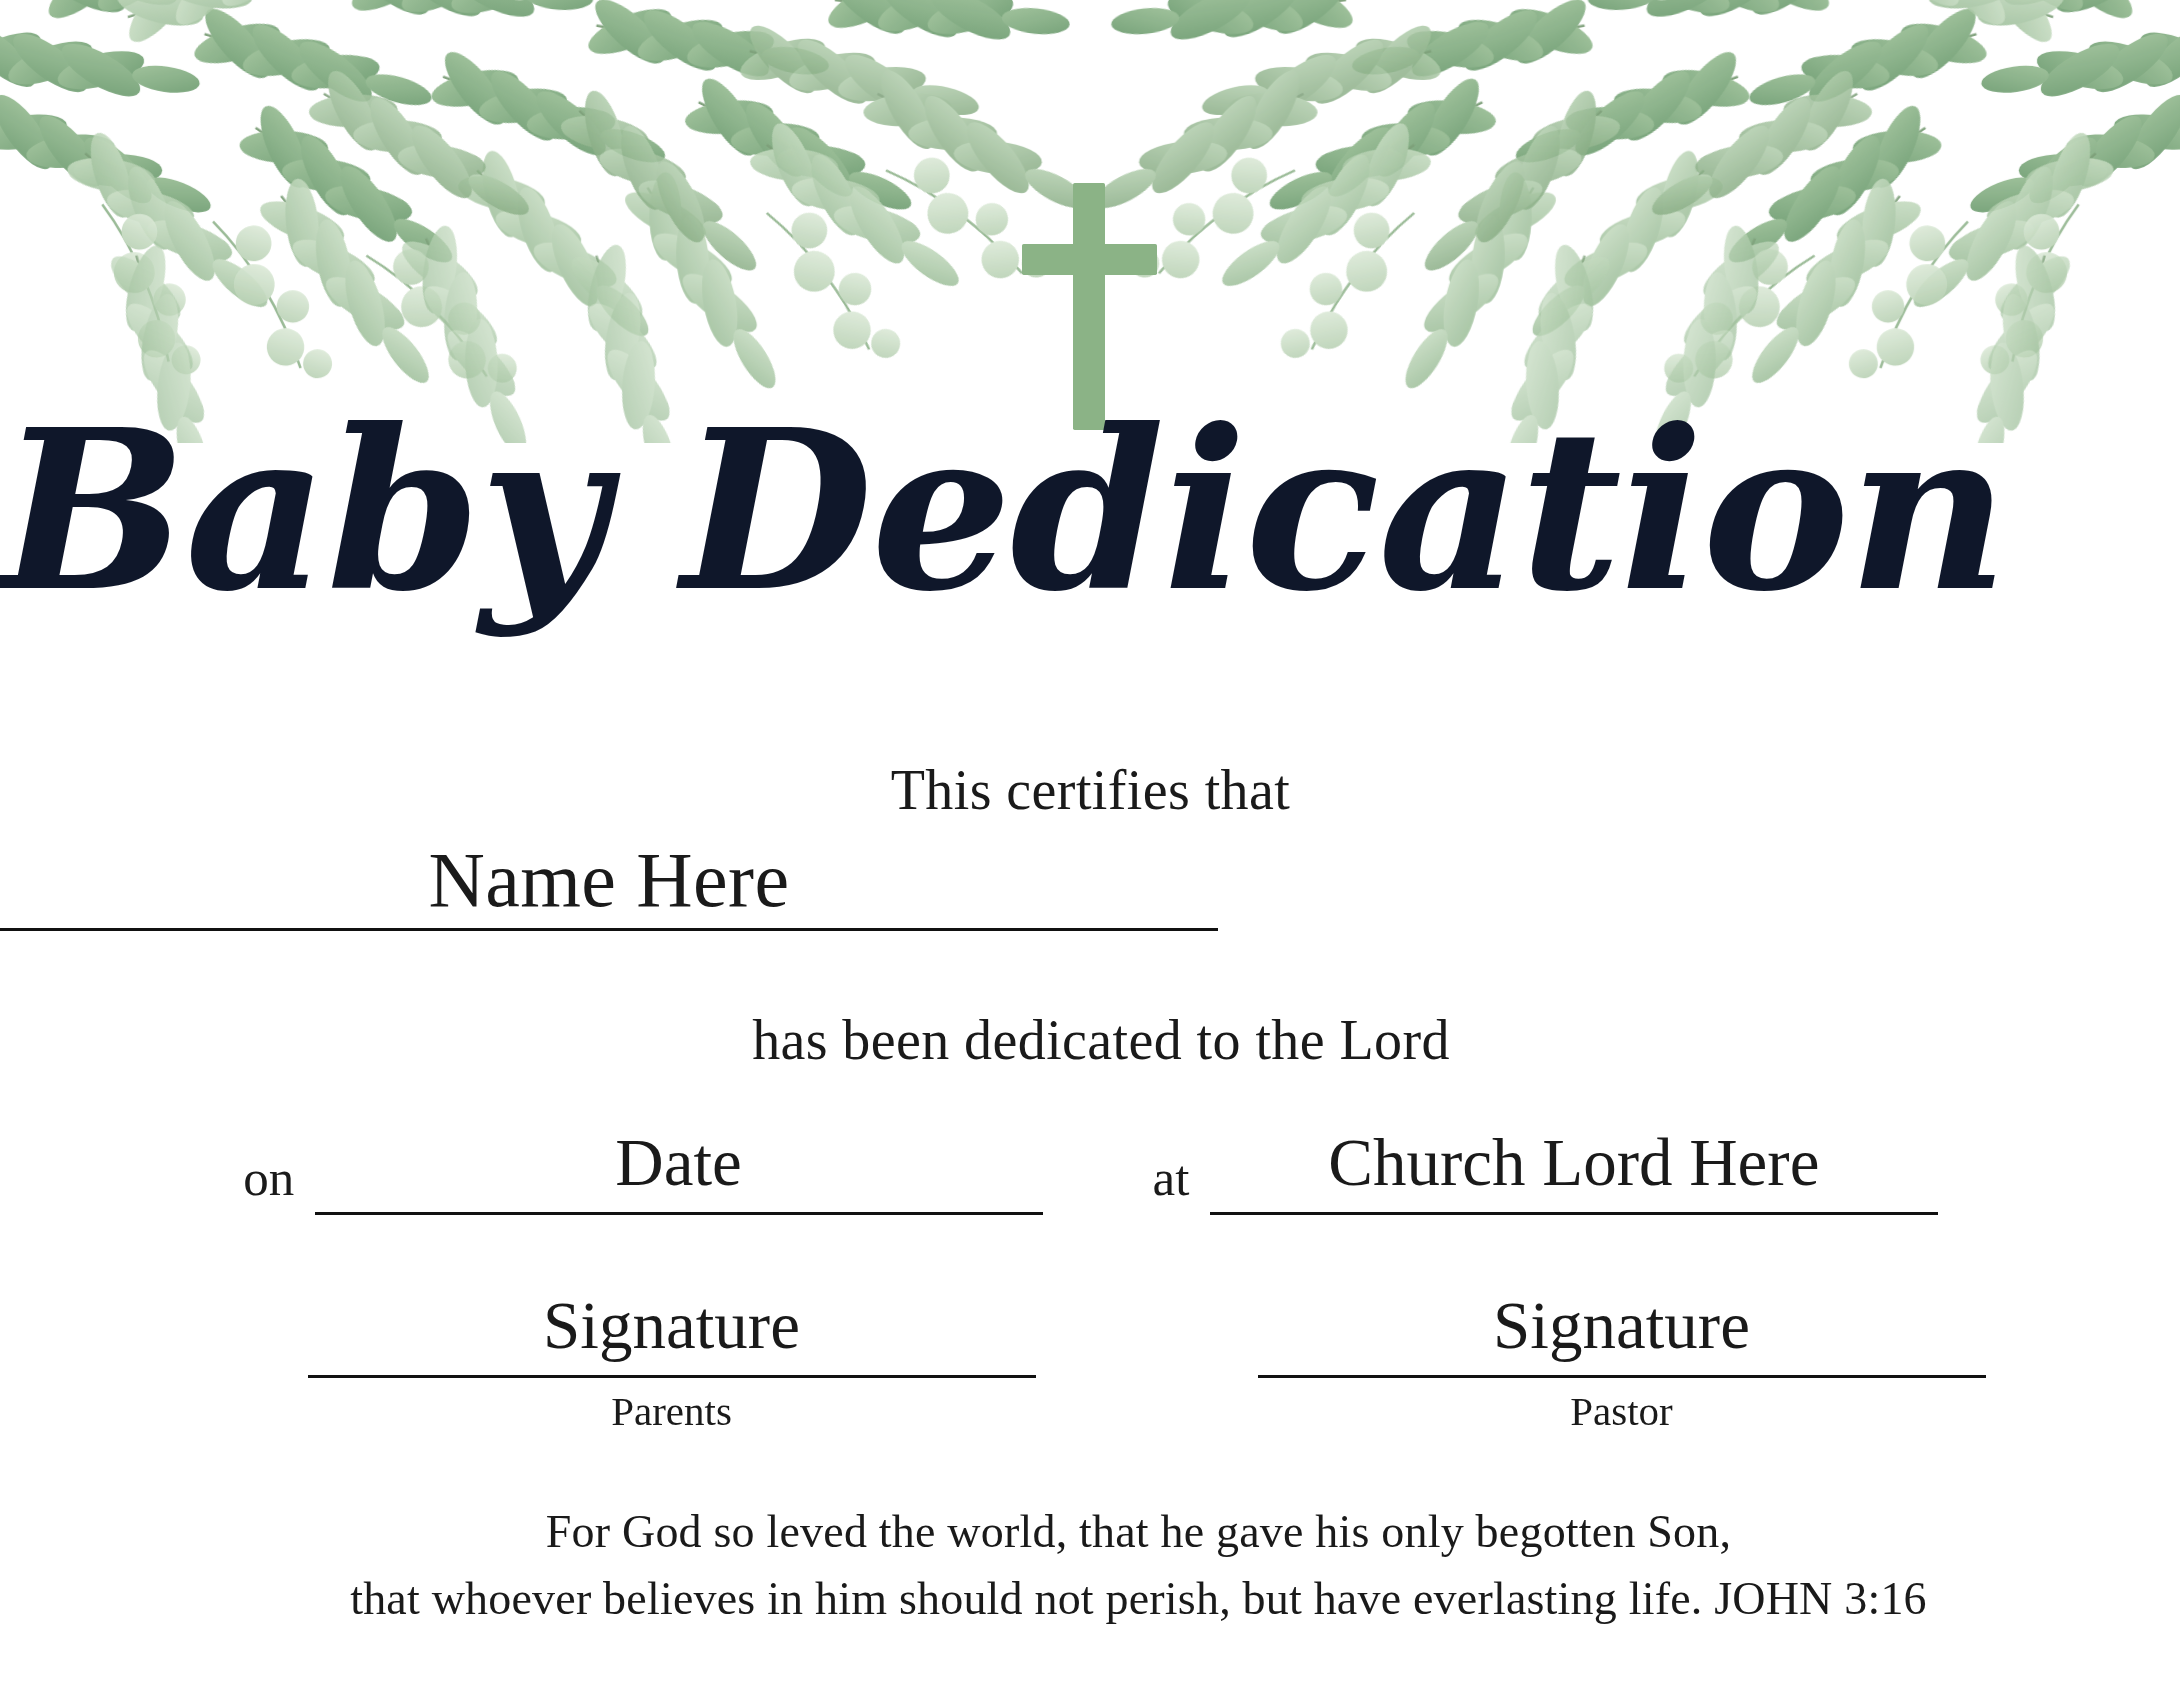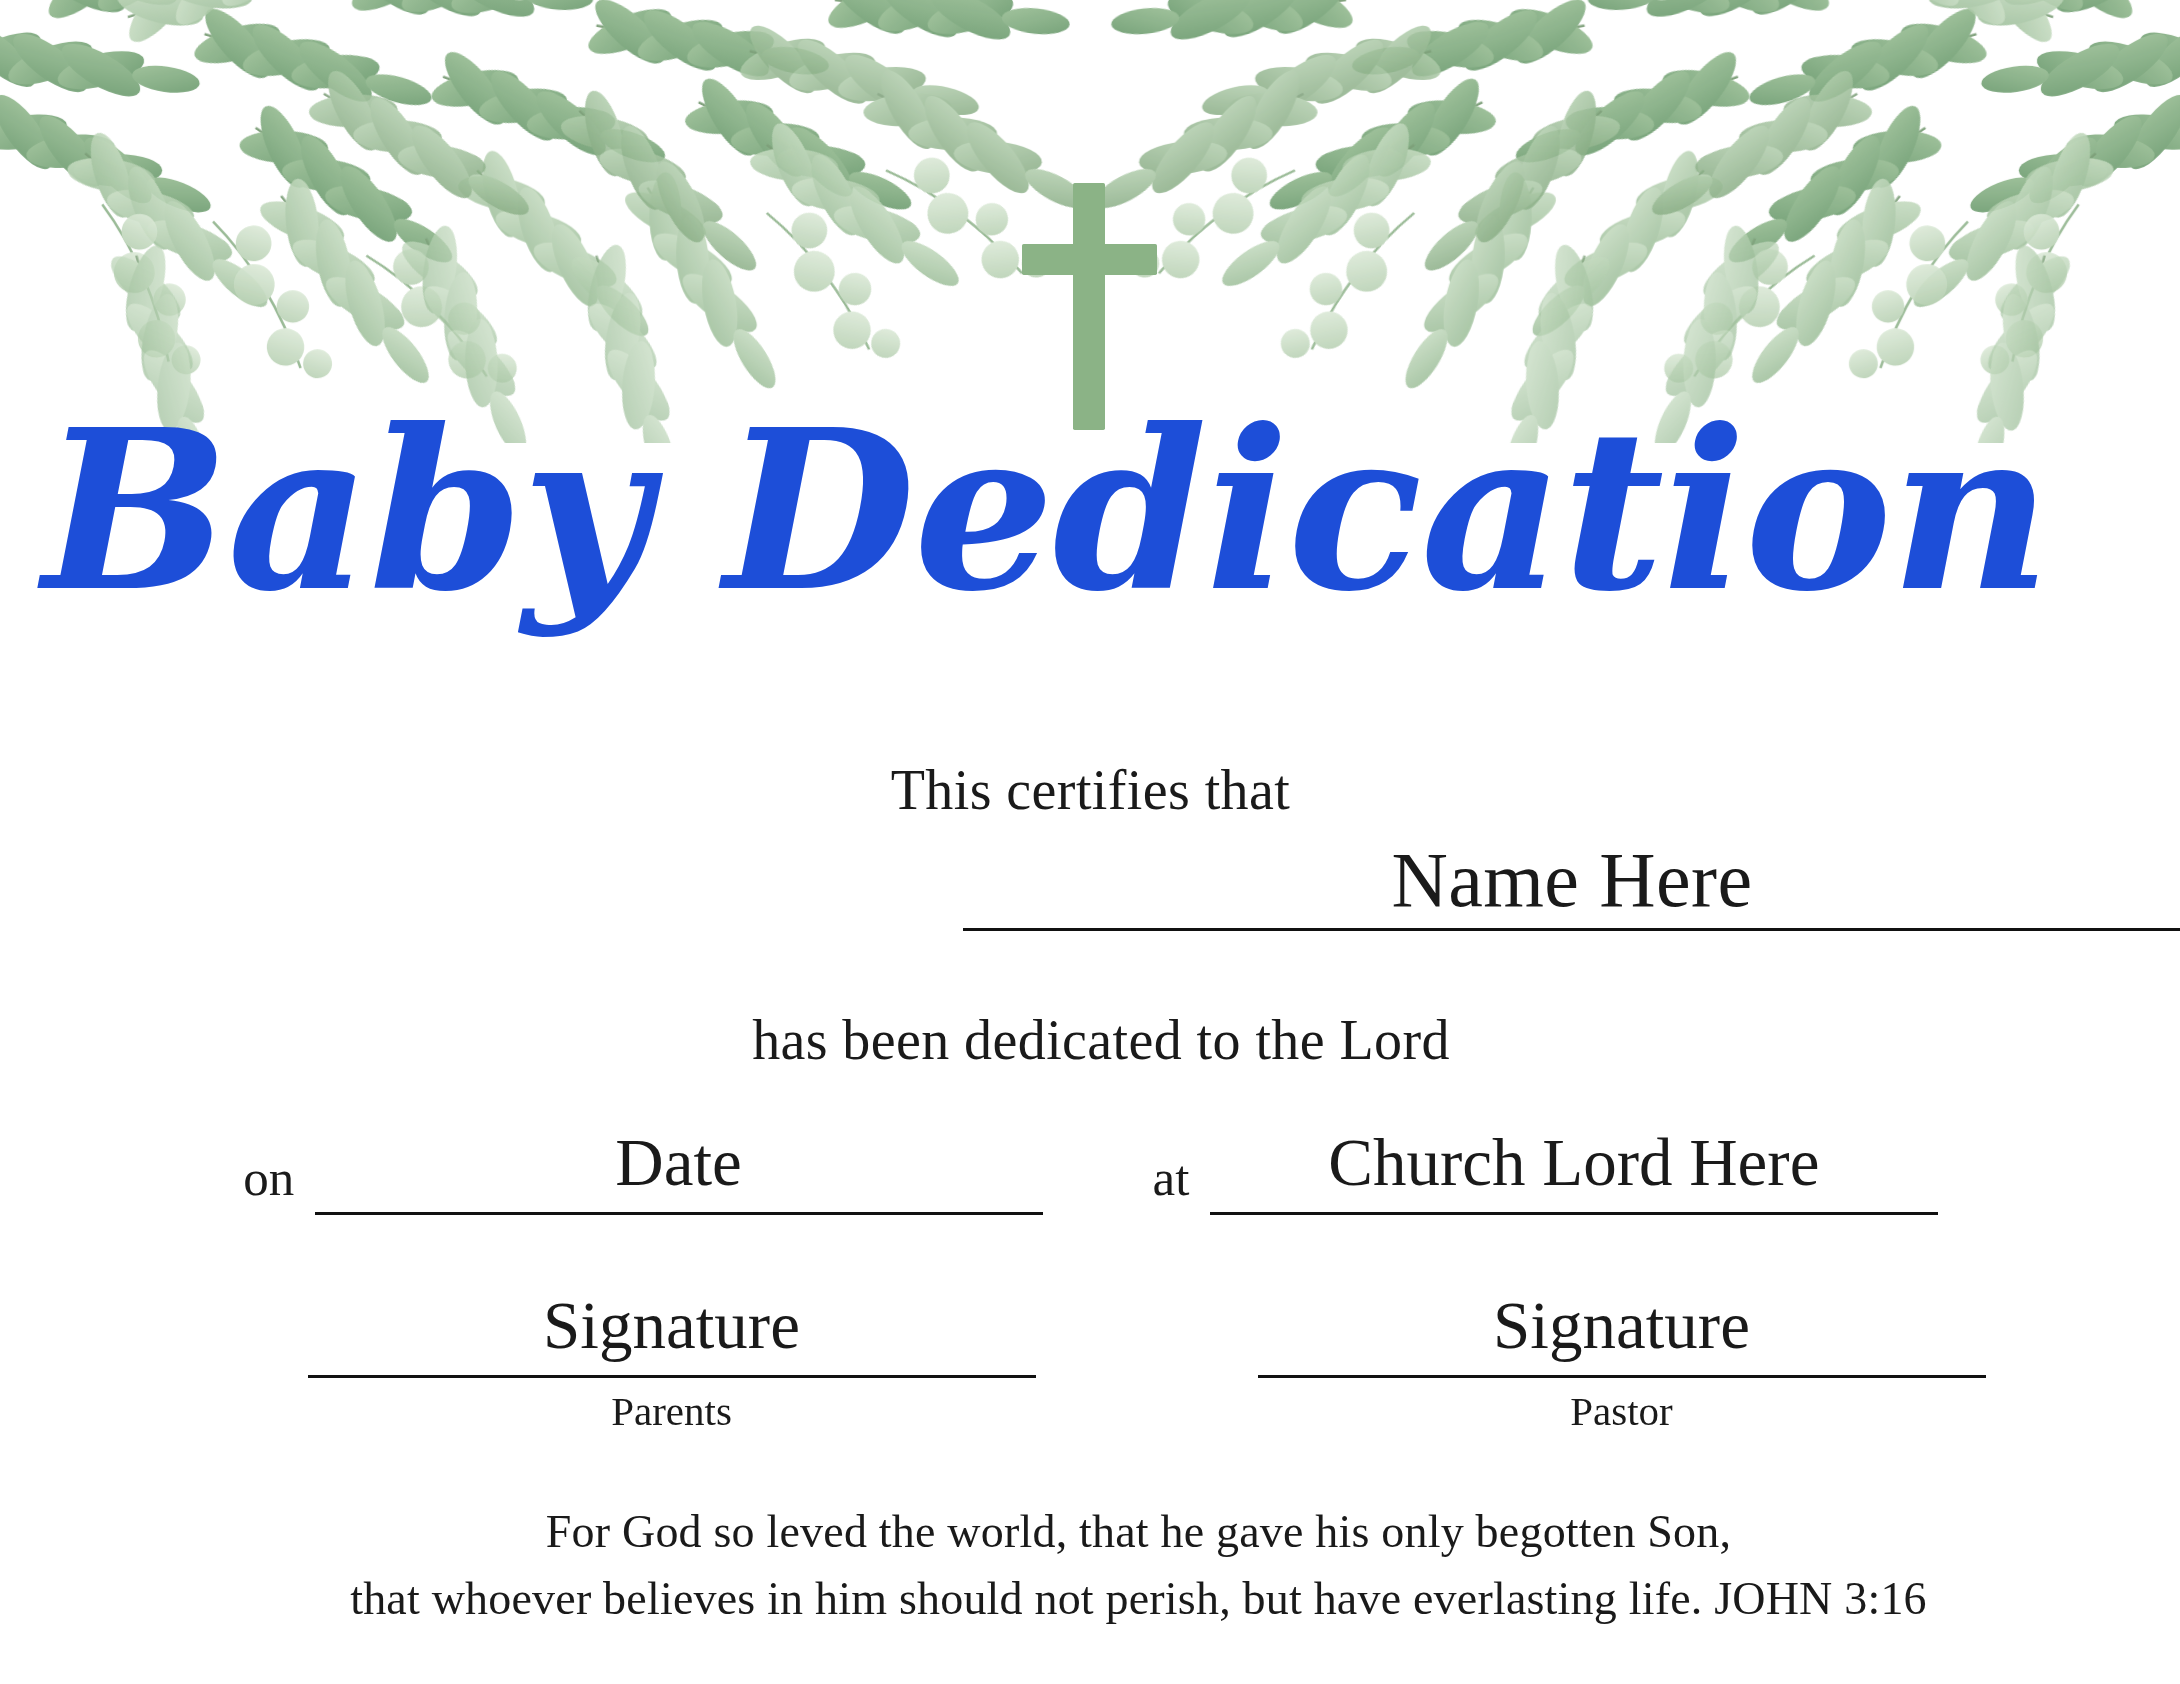--- a/index.html
+++ b/index.html
@@ -59,13 +59,12 @@
     top: 400px;
     left: 0;
     width: 2092px;
-    text-align: center;
     font-family: "DejaVu Serif", serif;
     font-style: italic;
     font-weight: bold;
     font-size: 221px;
     line-height: 1;
-    color: #1d4ed8;
+    color: #0f172a;
     letter-spacing: -1.7px;
   }
 

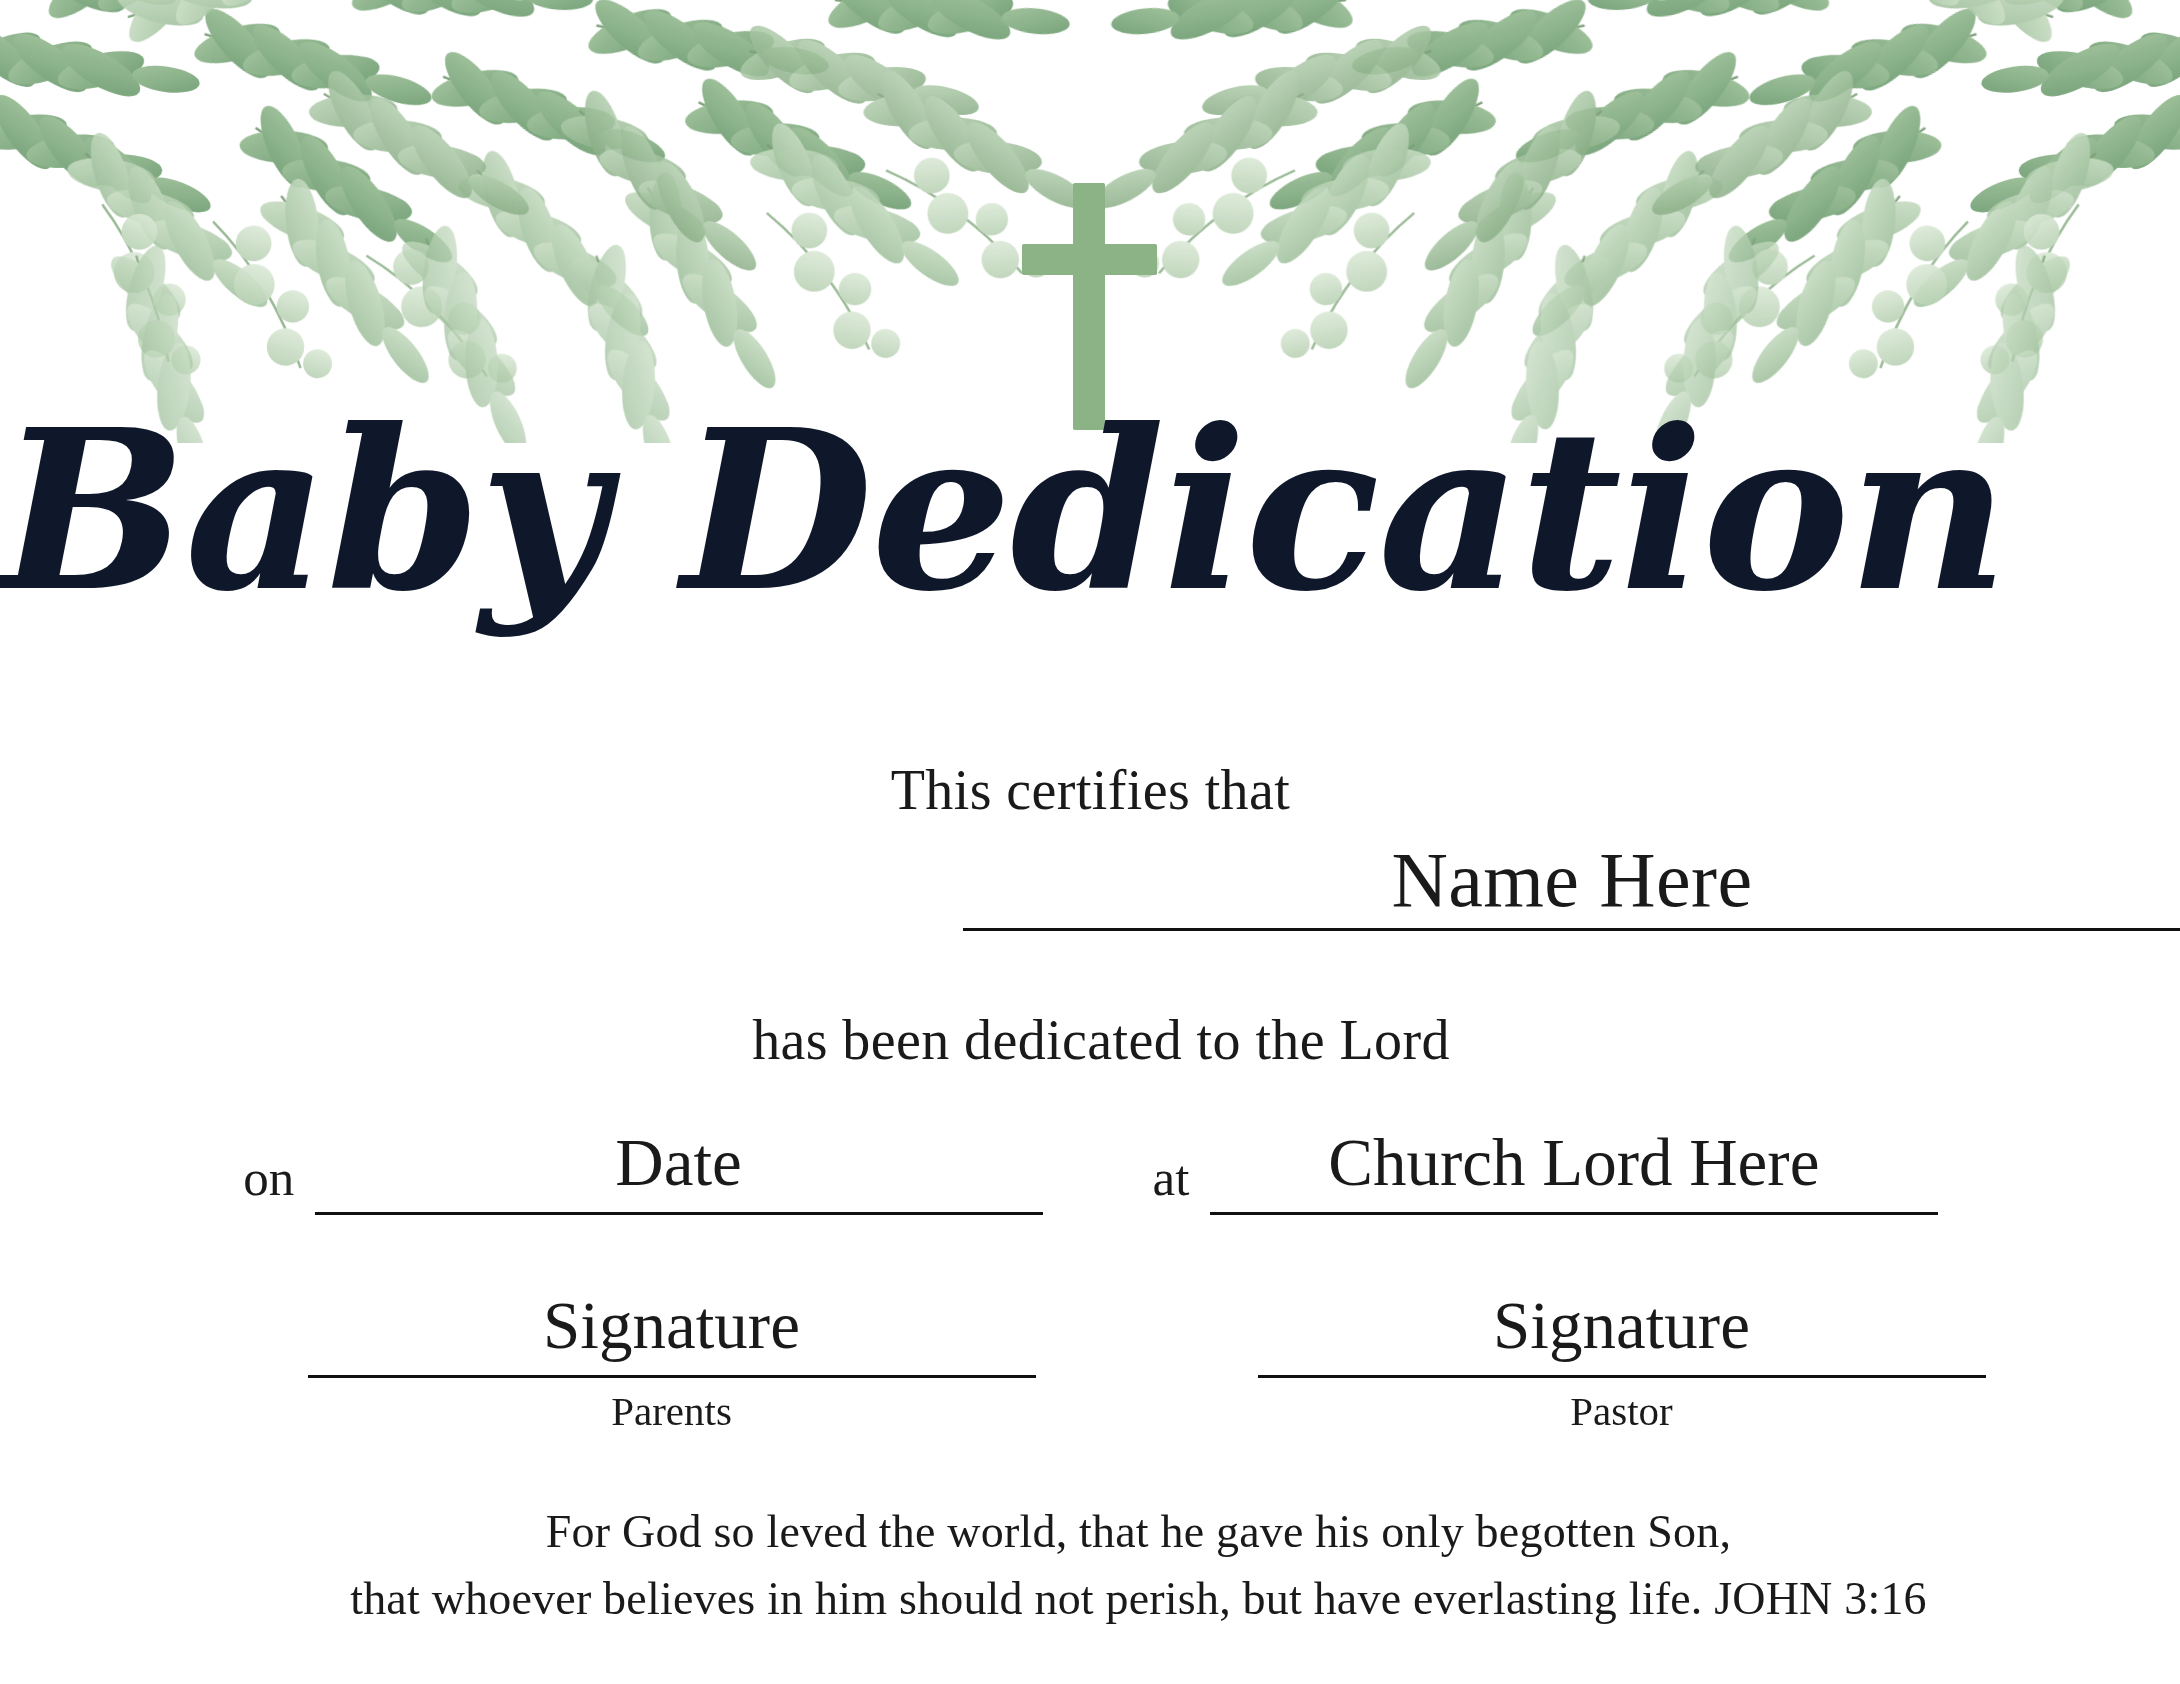--- a/index.html
+++ b/index.html
@@ -83,7 +83,7 @@
   .name-row {
     margin-top: 15.3px;
     display: flex;
-    justify-content: flex-end;
+    justify-content: flex-start;
   }
   .name-field {
     width: 1218px;

